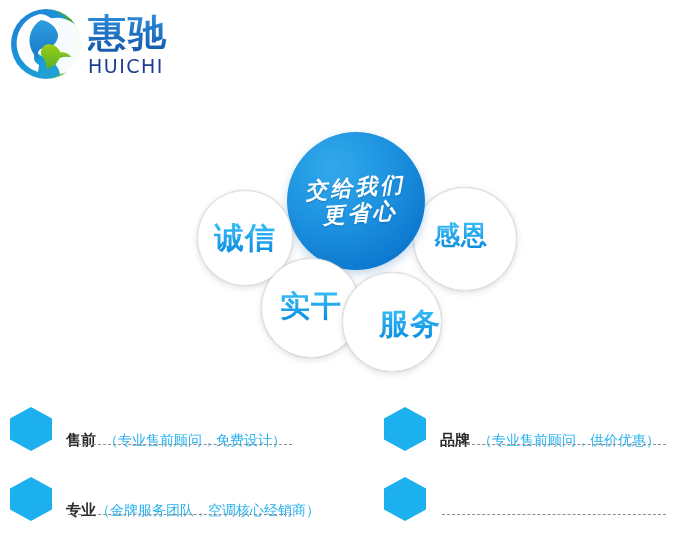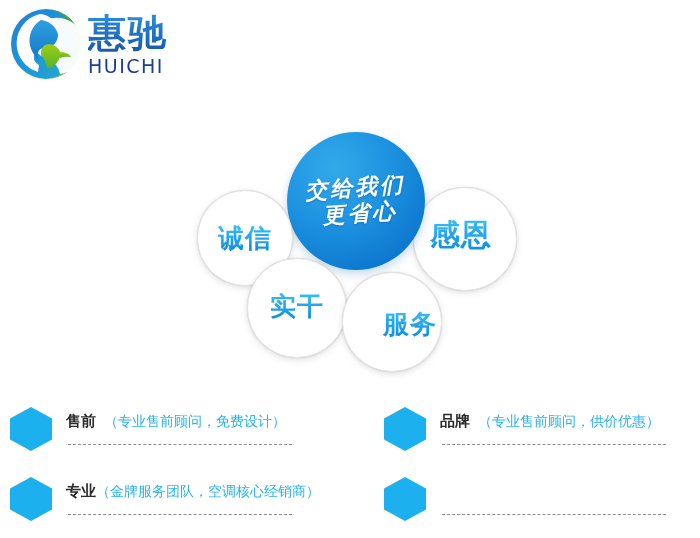--- a/index.html
+++ b/index.html
@@ -96,7 +96,7 @@
   .bubble-label {
     font-family: "DejaVu Sans", "Liberation Sans", sans-serif;
     font-weight: bold;
-    font-size: 26px;
+    font-size: 30px;
     letter-spacing: 1px;
     line-height: 1;
     color: #18a6ef;

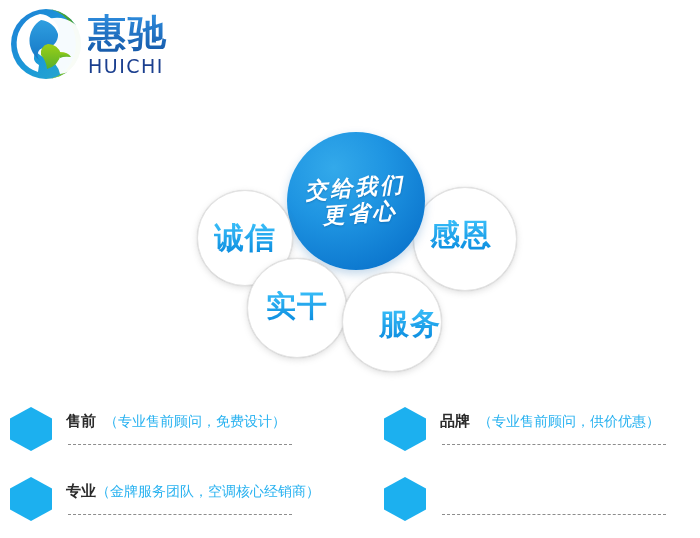--- a/index.html
+++ b/index.html
@@ -129,7 +129,7 @@
 
   
   #bubble-gratitude { left: 233px; top: 67px; width: 104px; height: 104px; z-index: 3; }
-  #bubble-gratitude .bubble-label { font-size: 30px; transform: translate(-4px, -4px); }
+  #bubble-gratitude .bubble-label { font-size: 26px; transform: translate(-4px, -4px); }
 
   #bubble-center { left: 107px; top: 12px; width: 138px; height: 138px; }
 

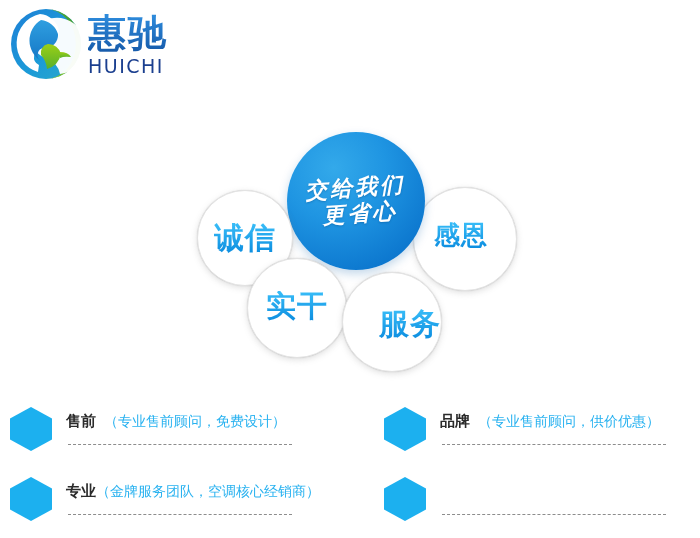--- a/index.html
+++ b/index.html
@@ -136,7 +136,7 @@
   #bubble-integrity { left: 17px; top: 70px; width: 96px; height: 96px; z-index: 7; }
   #bubble-integrity .bubble-label { transform: translate(0px, 0px); }
 
-  #bubble-diligence { left: 67px; top: 138px; width: 100px; height: 100px; z-index: 8; justify-content: center; }
+  #bubble-diligence { left: 81px; top: 138px; width: 100px; height: 100px; z-index: 8; justify-content: center; }
   #bubble-diligence .bubble-label { transform: translate(0px, -2px); }
 
   #bubble-service { left: 162px; top: 152px; width: 100px; height: 100px; z-index: 9; }

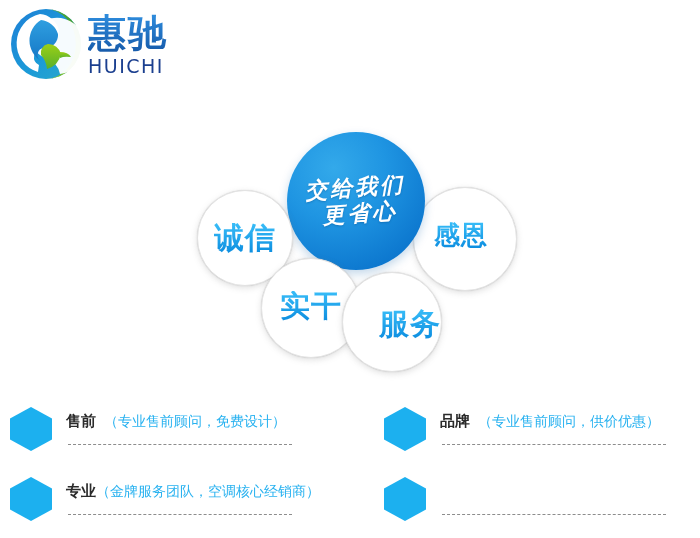--- a/index.html
+++ b/index.html
@@ -177,9 +177,9 @@
   .feature-line {
     position: absolute;
     left: 0;
-    top: 12px;
+    top: 24px;
     white-space: nowrap;
-    line-height: 18px;
+    line-height: 32px;
   }
   .feature-title {
     font-family: "DejaVu Sans", "Liberation Sans", sans-serif;

